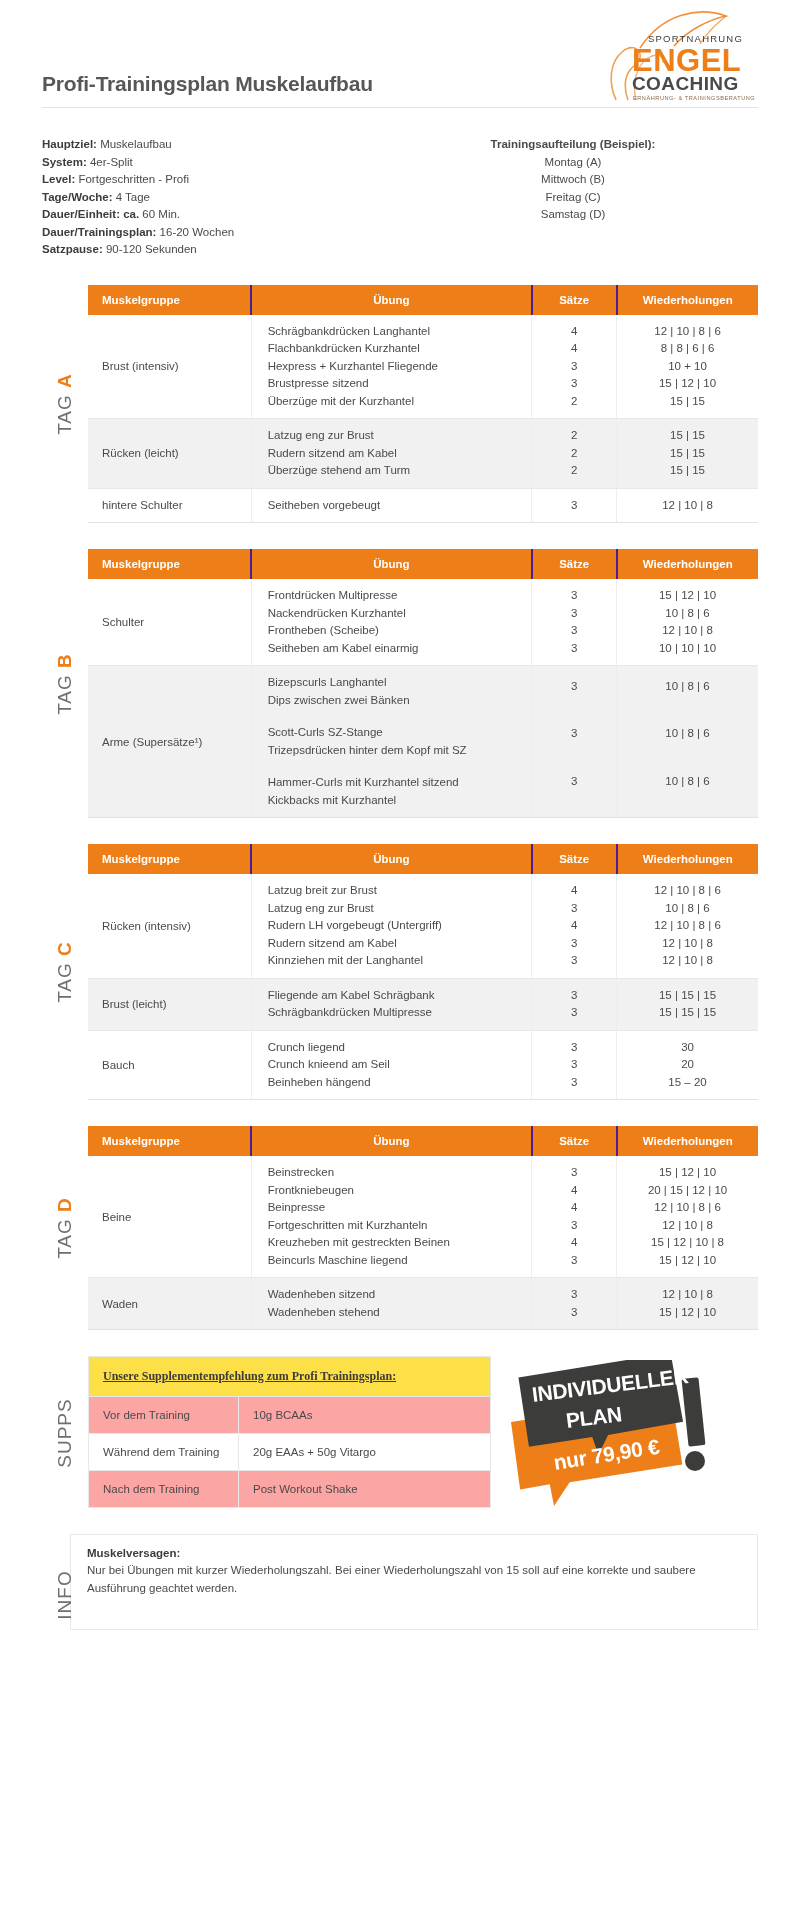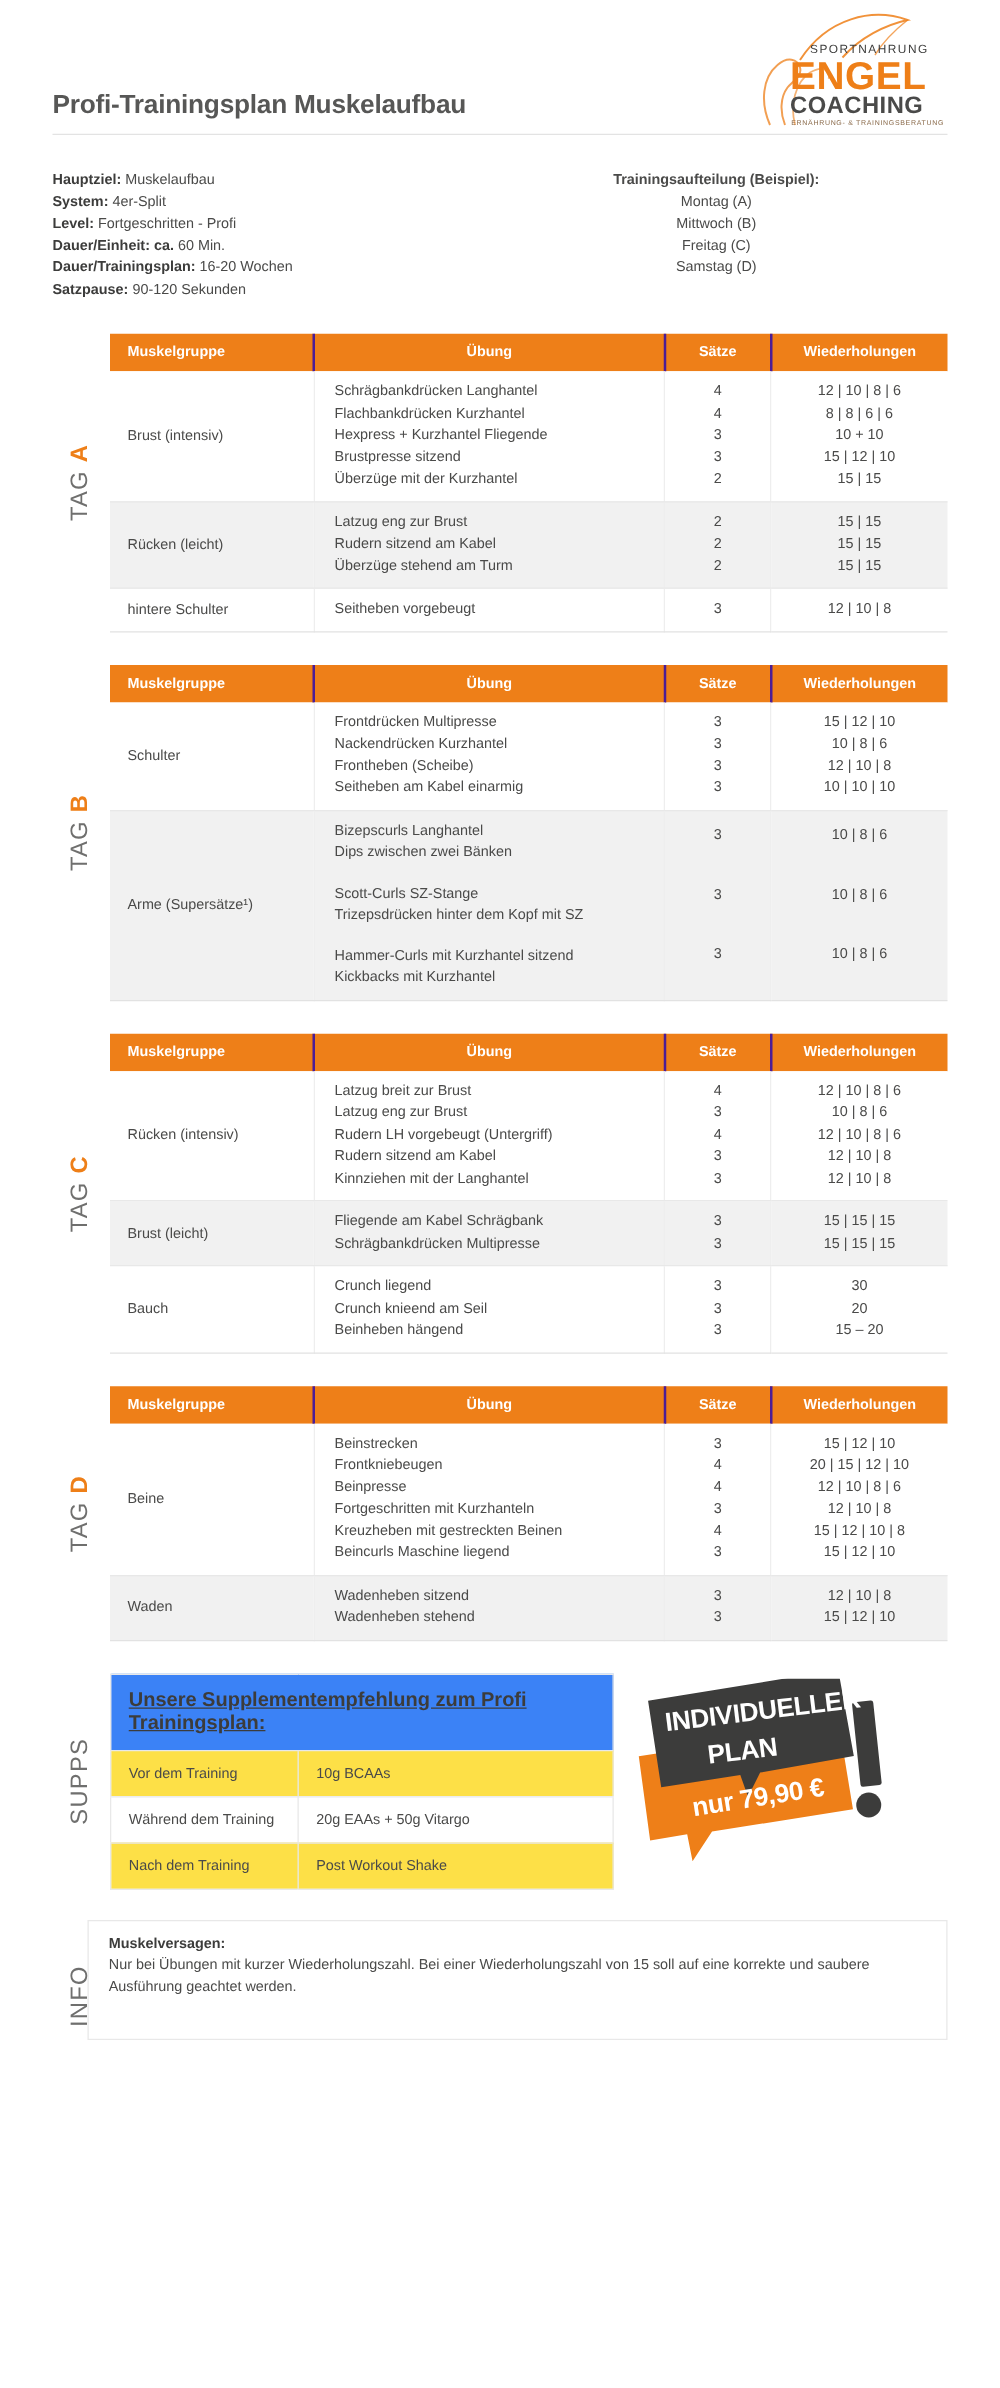--- a/index.html
+++ b/index.html
@@ -210,6 +210,7 @@
         <div><b>Hauptziel:</b><span> Muskelaufbau</span></div>
         <div><b>System:</b><span> 4er-Split</span></div>
         <div><b>Level:</b><span> Fortgeschritten - Profi</span></div>
+        <div><b>Tage/Woche:</b><span> 4 Tage</span></div>
         <div><b>Dauer/Einheit: ca.</b><span> 60 Min.</span></div>
         <div><b>Dauer/Trainingsplan:</b><span> 16-20 Wochen</span></div>
         <div><b>Satzpause:</b><span> 90-120 Sekunden</span></div>

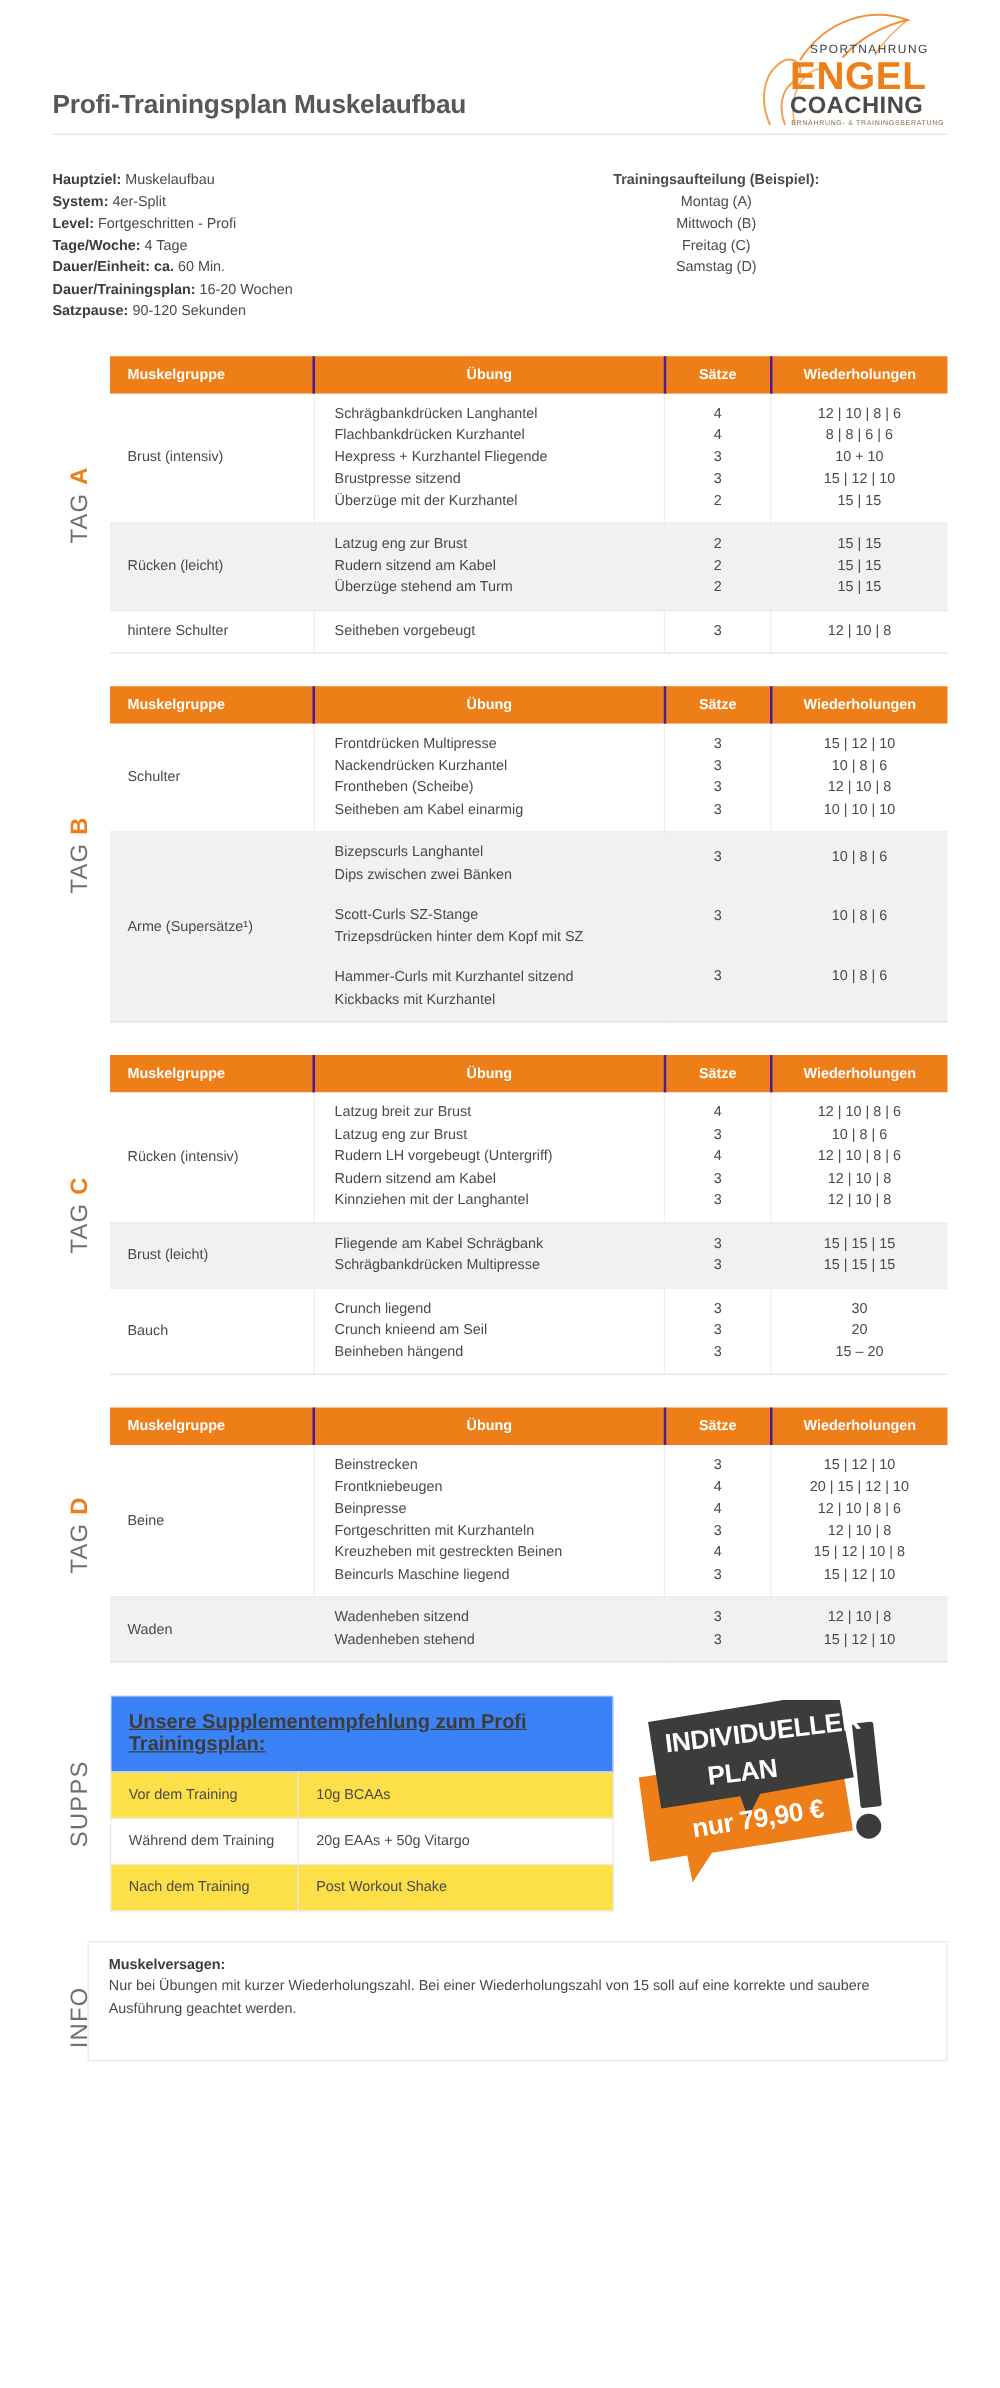--- a/index.html
+++ b/index.html
@@ -150,9 +150,10 @@
   table.supps td.supps-title {
     font-weight: bold;
     text-decoration: underline;
-    background: #3b82f6;
+    background: #fde047;
     color: #3c3c3b;
-    font-size: 16px;
+    font-size: 12px;
+    font-family: Liberation Serif, serif;
   }
   tr.s-band td { background: #fde047; }
   tr.s-plain td { background: #ffffff; }

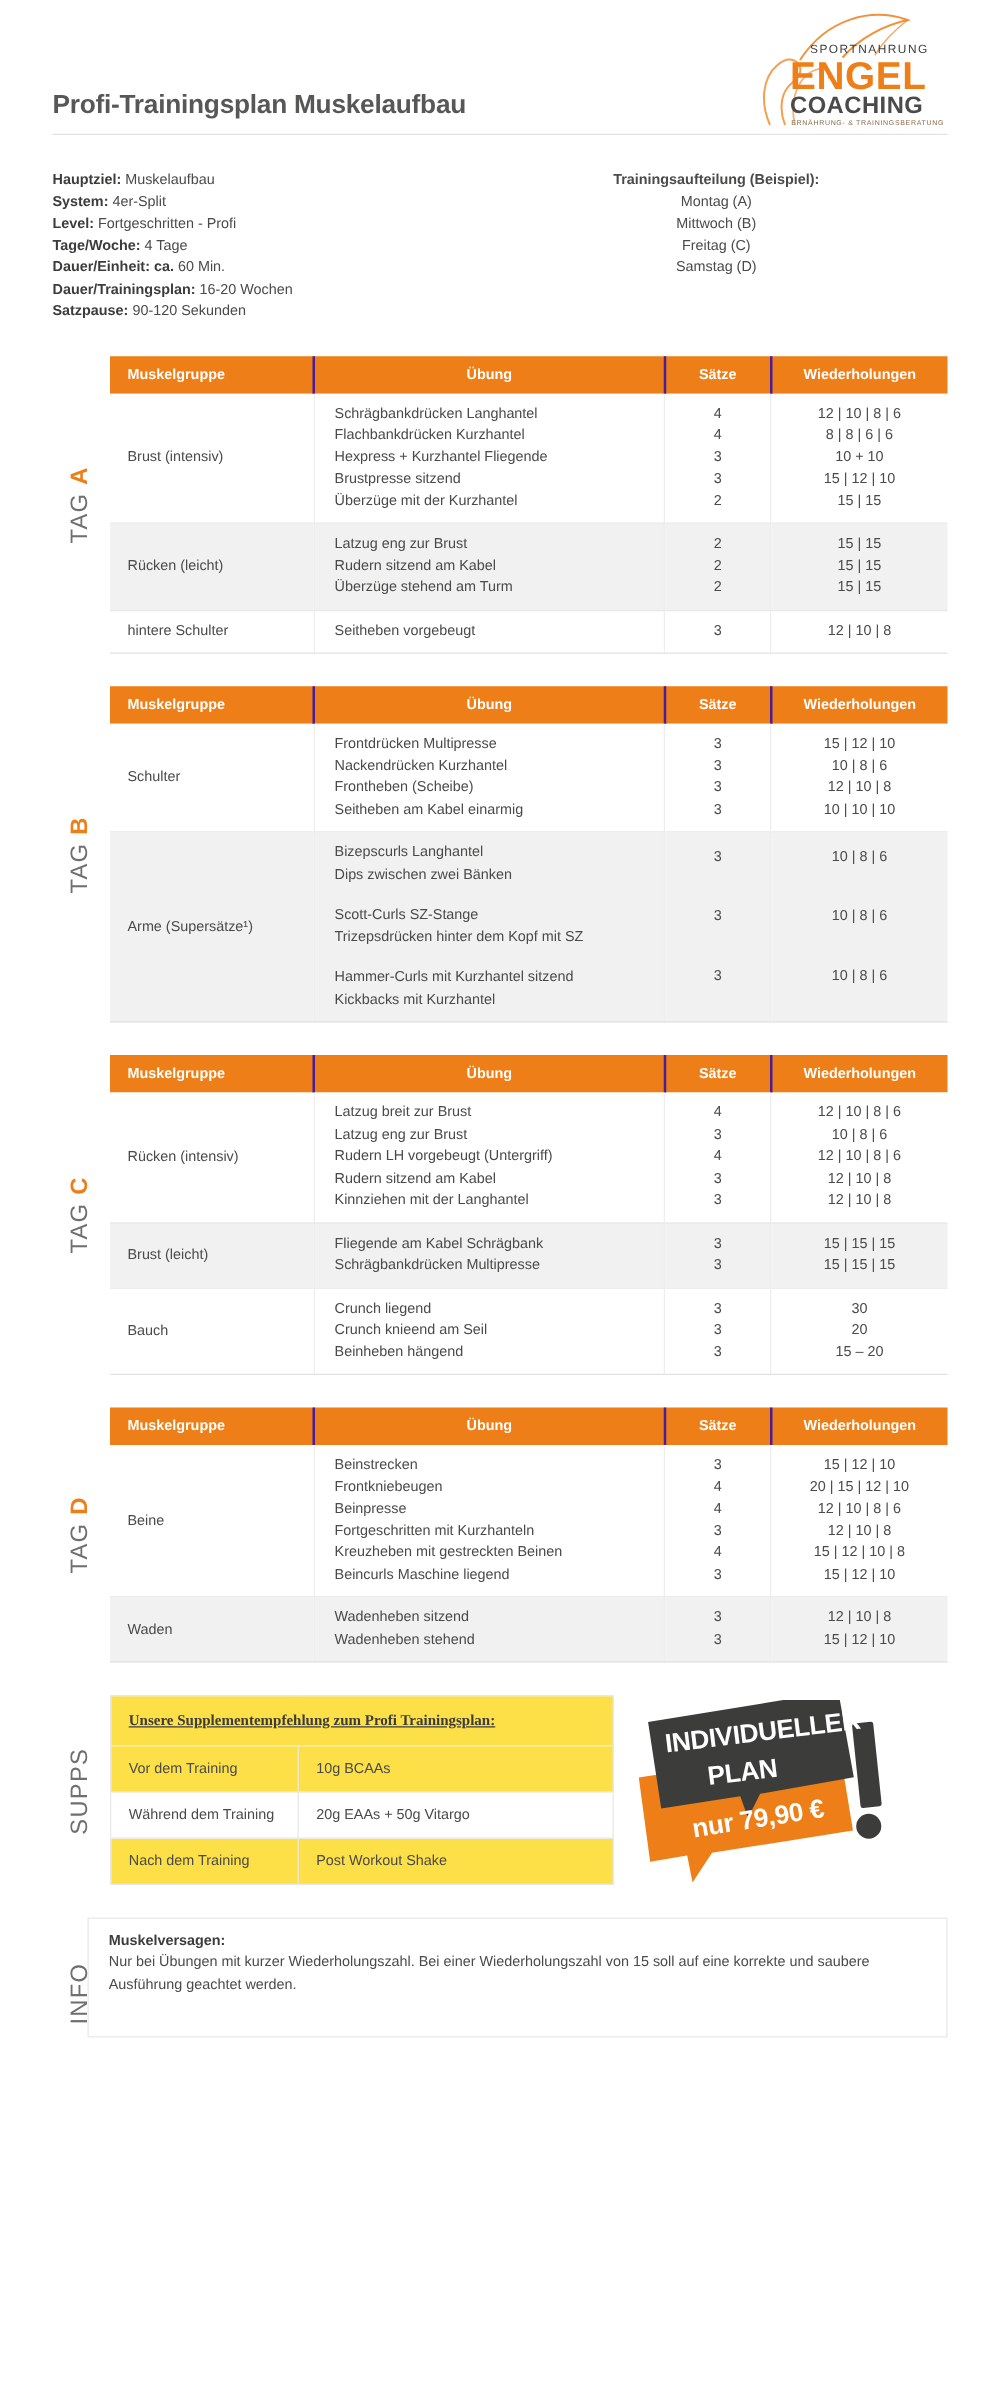--- a/index.html
+++ b/index.html
@@ -155,7 +155,7 @@
     font-size: 12px;
     font-family: Liberation Serif, serif;
   }
-  tr.s-band td { background: #fde047; }
+  tr.s-band td { background: #fca5a5; }
   tr.s-plain td { background: #ffffff; }
   col.ws-a { width: 150px; }
   col.ws-b { width: 252px; }

